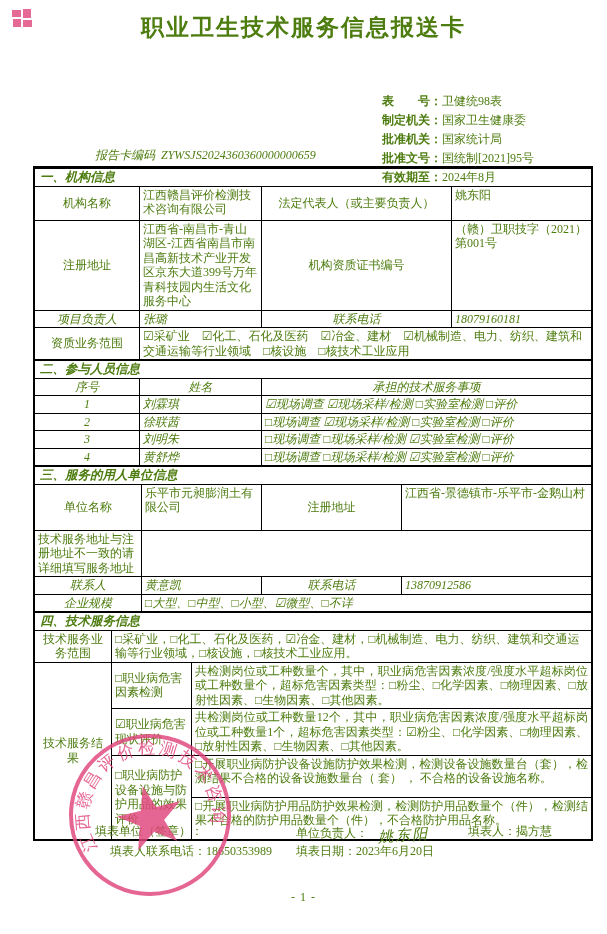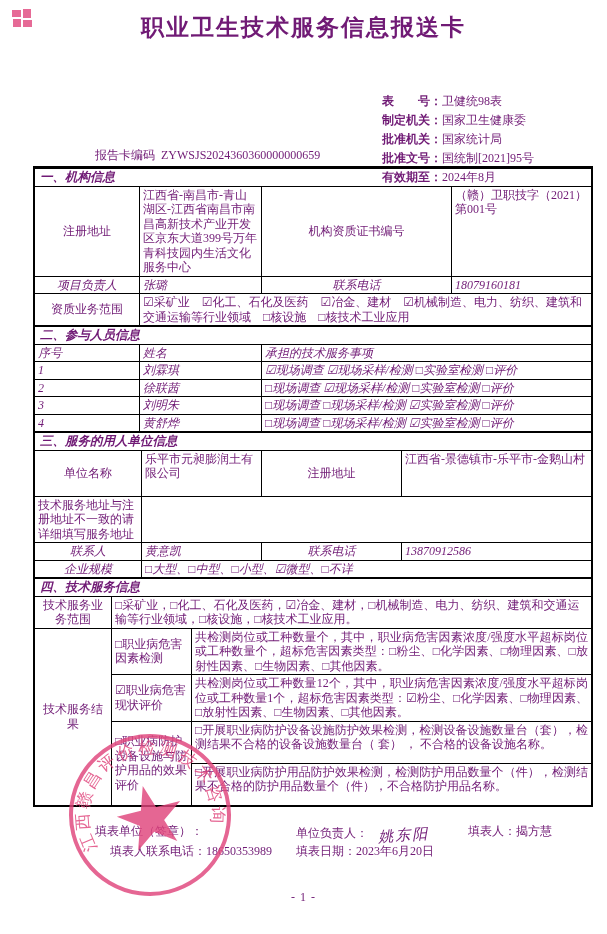--- a/index.html
+++ b/index.html
@@ -7,7 +7,7 @@
   .page {
     position: relative; width: 607px; height: 934px; background: #fff;
     font-family: "Liberation Serif", "DejaVu Serif", serif;
-    color: #701a75; overflow: hidden;
+    color: #4d7c0f; overflow: hidden;
   }
   
   .doc-title {

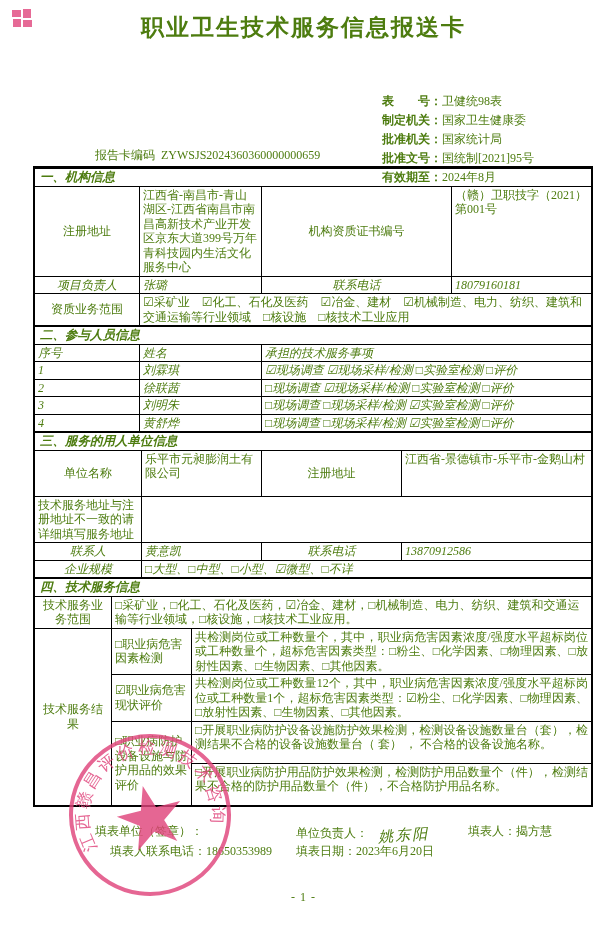--- a/index.html
+++ b/index.html
@@ -21,7 +21,7 @@
   .meta-block { position: absolute; top: 92px; left: 382px; font-size: 12px; line-height: 19px; }
   .meta-line { white-space: nowrap; }
   .meta-line .lab { font-weight: bold; margin-top: 18px; }
-  .report-code { position: absolute; top: 147px; left: 95px; font-size: 12px; }
+  .report-code { position: absolute; top: 147px; left: 95px; font-size: 12px; font-style: italic; }
   .report-code .code { margin-left: 6px; font-family: "Liberation Serif", serif; }
   
   .corner-stamp {

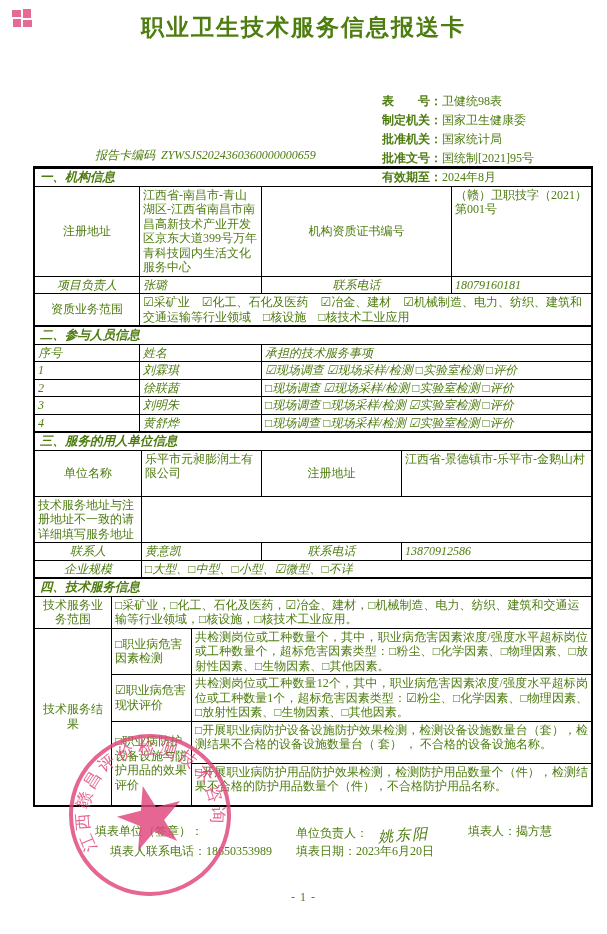--- a/index.html
+++ b/index.html
@@ -103,6 +103,12 @@
           <tr>
             <td class="sec h16" colspan="4">一、机构信息</td>
           </tr>
+      <tr class="h34">
+        <td class="lbl">机构名称</td>
+        <td class="vtop">江西赣昌评价检测技术咨询有限公司</td>
+        <td class="lbl">法定代表人（或主要负责人）</td>
+        <td class="vtop">姚东阳</td>
+      </tr>
       <tr class="h74">
         <td class="lbl">注册地址</td>
         <td class="vtop">江西省-南昌市-青山湖区-江西省南昌市南昌高新技术产业开发区京东大道399号万年青科技园内生活文化服务中心</td>

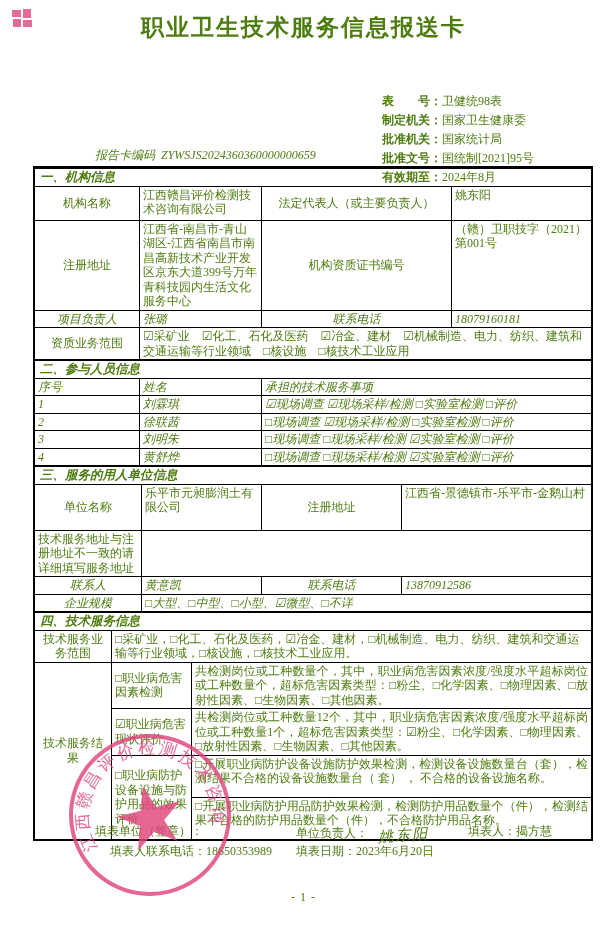--- a/index.html
+++ b/index.html
@@ -44,7 +44,7 @@
   td.sec { font-weight: bold; font-size: 12.5px; border-top: 2px solid #000; padding-left: 5px; }
   td.lbl { text-align: center; }
   td.vtop { vertical-align: top; }
-  td.ctr { text-align: left; }
+  td.ctr { text-align: center; }
   .h16 { height: 16px; font-style: italic; } .h32 { height: 32px; } .h34 { height: 34px; }
   .h44 { height: 44px; } .h46 { height: 46px; }
   .h74 { height: 74px; } .h42 { height: 42px; }

